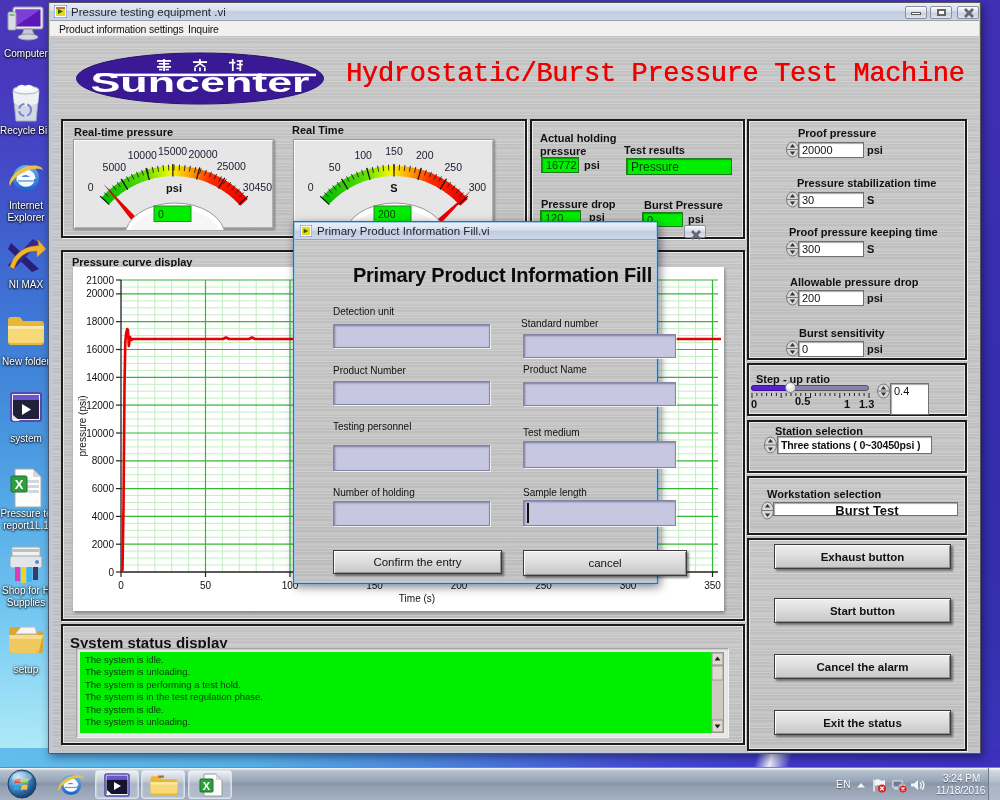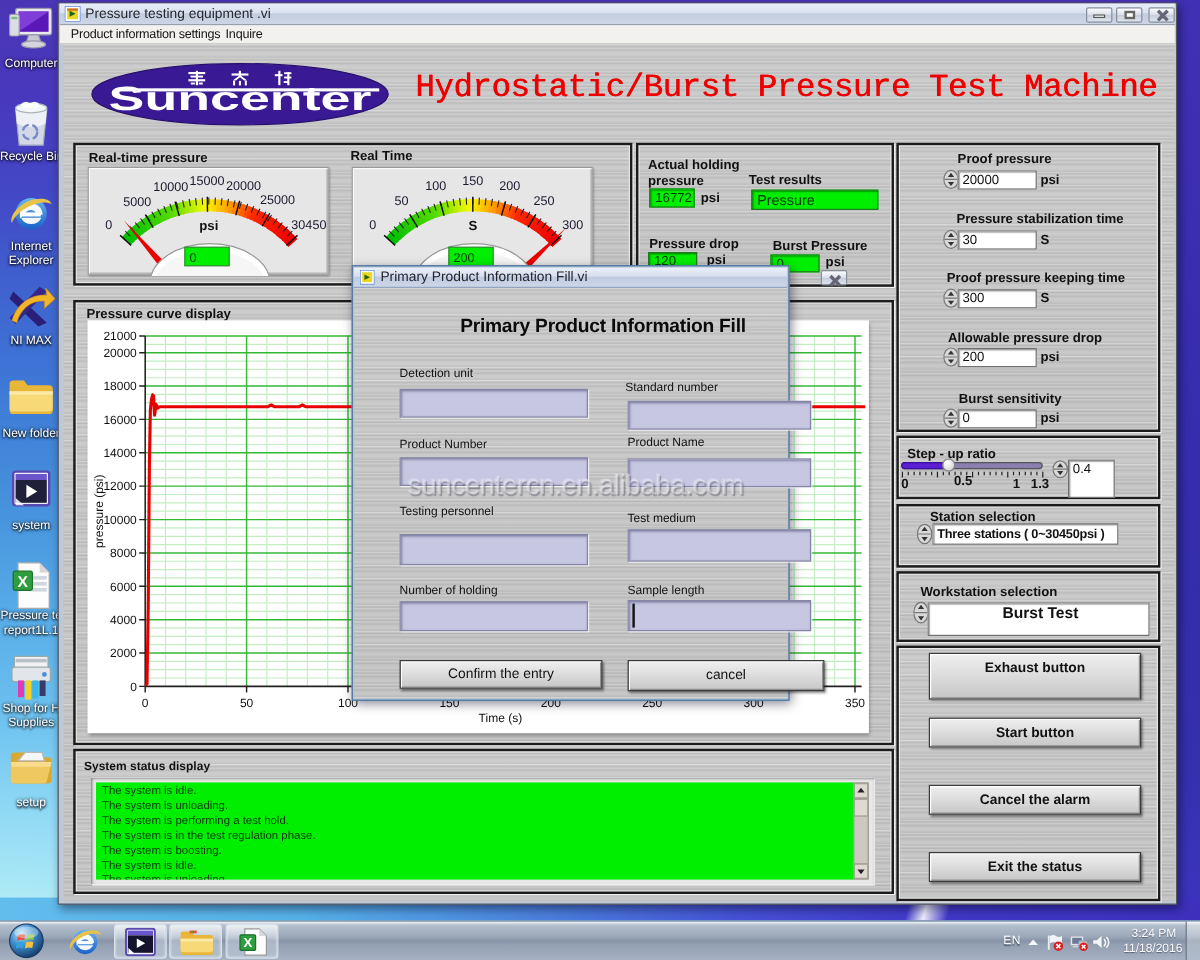--- a/index.html
+++ b/index.html
@@ -683,7 +683,7 @@
           </svg></div>
       </div>
       <div class="metal" style="position:absolute;left:1px;top:18px;right:1px;bottom:1px"></div>
-      <div style="position:absolute;left:0;top:42px;width:417px;text-align:center;font-size:16px;font-weight:bold;color:#0a0a0a;letter-spacing:-0.2px">Primary Product Information Fill</div>
+      <div style="position:absolute;left:0;top:42px;width:417px;text-align:center;font-size:20px;font-weight:bold;color:#0a0a0a;letter-spacing:-0.2px">Primary Product Information Fill</div>
       <div class="dfl" style="left:39px;top:84px">Detection unit</div>
       <div class="lavf" style="left:39px;top:102px;width:157px;height:24px"></div>
       <div class="dfl" style="left:227px;top:96px">Standard number</div>

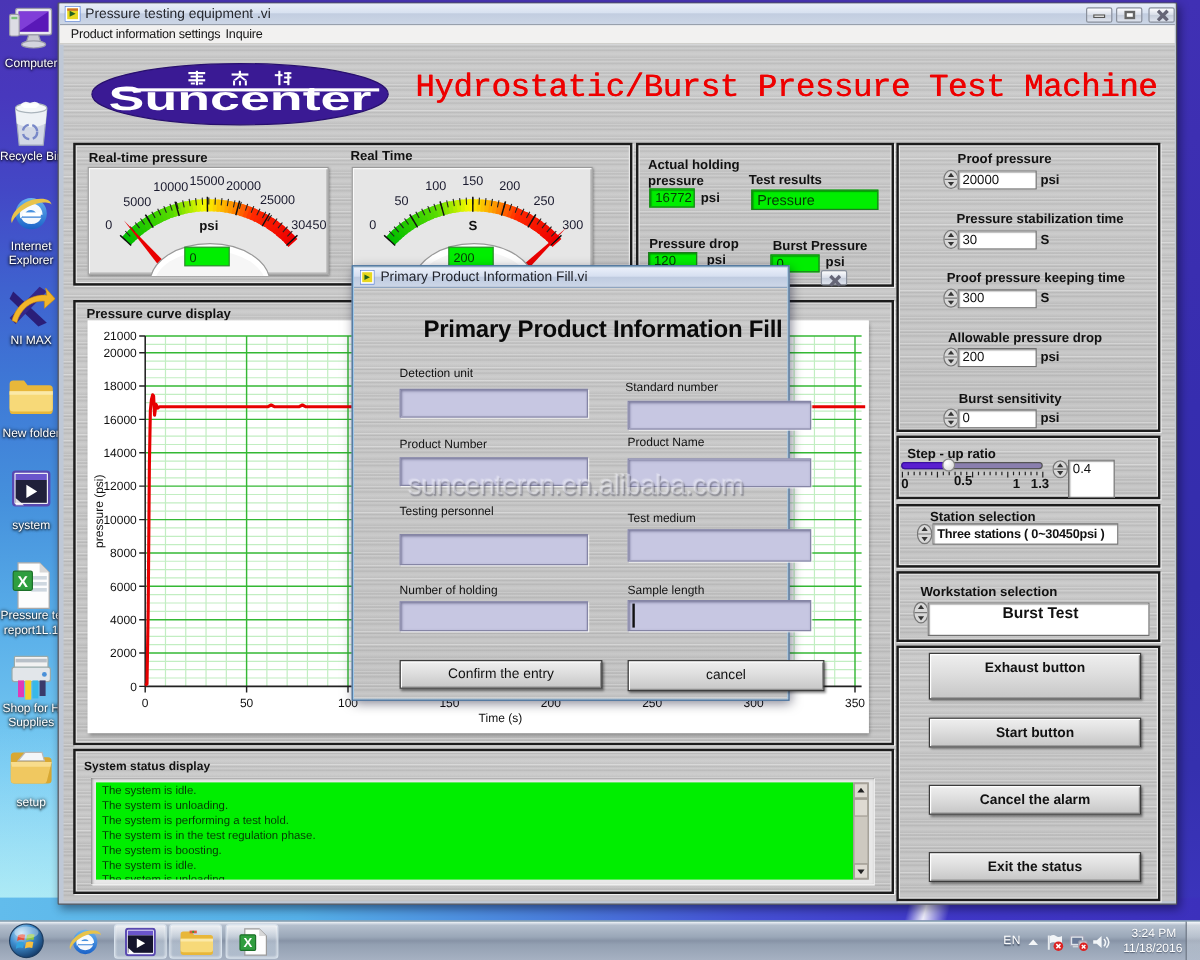--- a/index.html
+++ b/index.html
@@ -704,7 +704,6 @@
       <div class="btn" style="left:39px;top:328px;width:169px;height:24px;line-height:23px;font-weight:normal;font-size:11.5px">Confirm the entry</div>
       <div class="btn" style="left:229px;top:328px;width:164px;height:26px;line-height:25px;font-weight:normal;font-size:11.5px">cancel</div>
     </div>
-    <div id="wm">suncentercn.en.alibaba.com</div>
     <div id="taskbar">
       <svg width="30" height="30" viewBox="0 0 30 30" style="position:absolute;left:7px;top:1px">
 <defs>

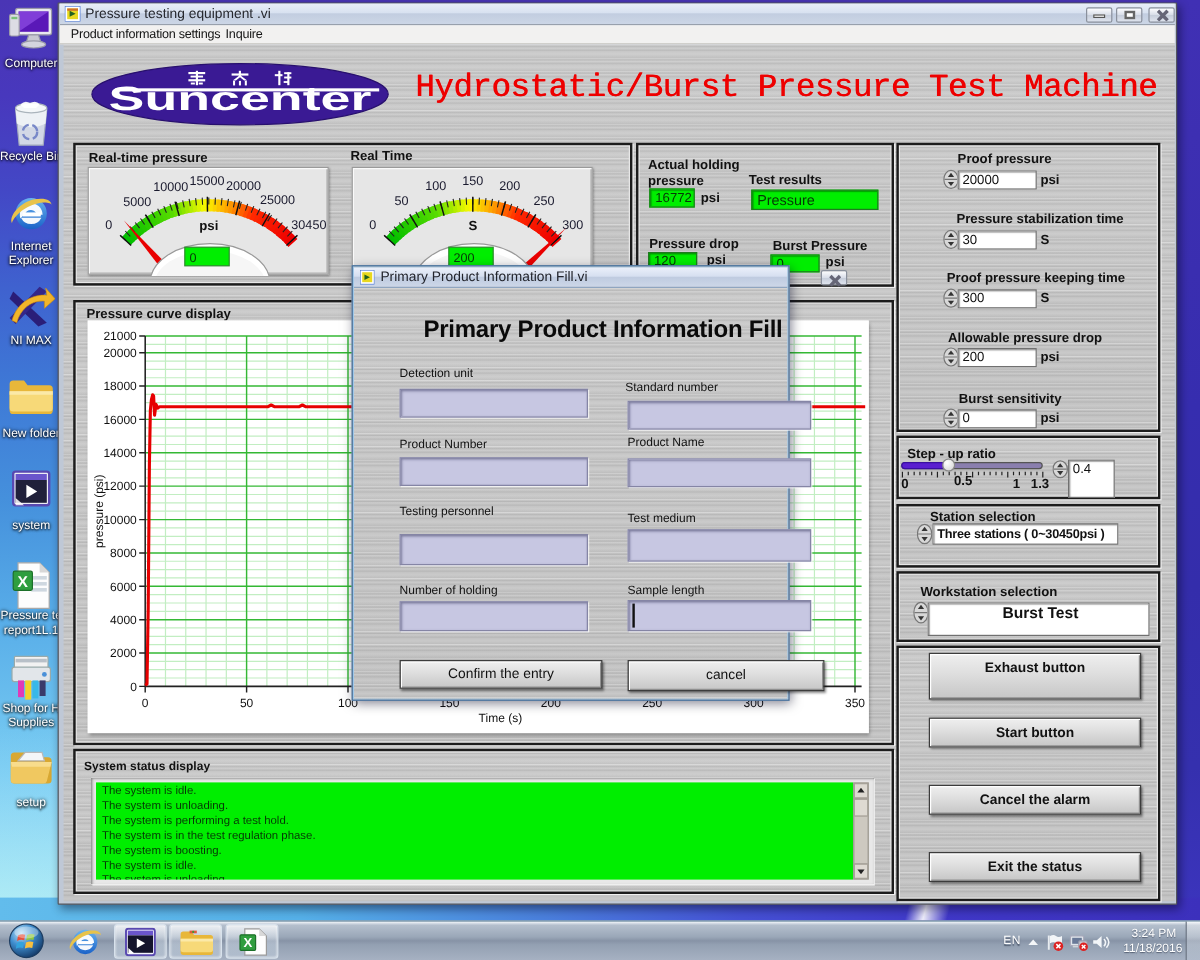--- a/index.html
+++ b/index.html
@@ -662,7 +662,7 @@
             <path d="M6.5,3 l2.6,3.4 h-5.2 Z" fill="#333"></path>
             <path d="M6.5,16 l-2.6,-3.4 h5.2 Z" fill="#333"></path>
           </svg></div>
-        <div class="field" style="left:720px;top:465px;width:185px;height:28px;line-height:16px;font-weight:bold;font-size:13px;text-align:center">Burst Test</div>
+        <div class="field" style="left:720px;top:465px;width:185px;height:14px;line-height:16px;font-weight:bold;font-size:13px;text-align:center">Burst Test</div>
         <div class="panel metal" style="left:694px;top:501px;width:220px;height:213px"></div>
         <div class="btn" style="left:721px;top:507px;width:177px;height:39px;line-height:24px">Exhaust button</div>
         <div class="btn" style="left:721px;top:561px;width:177px;height:25px;line-height:24px">Start  button</div>

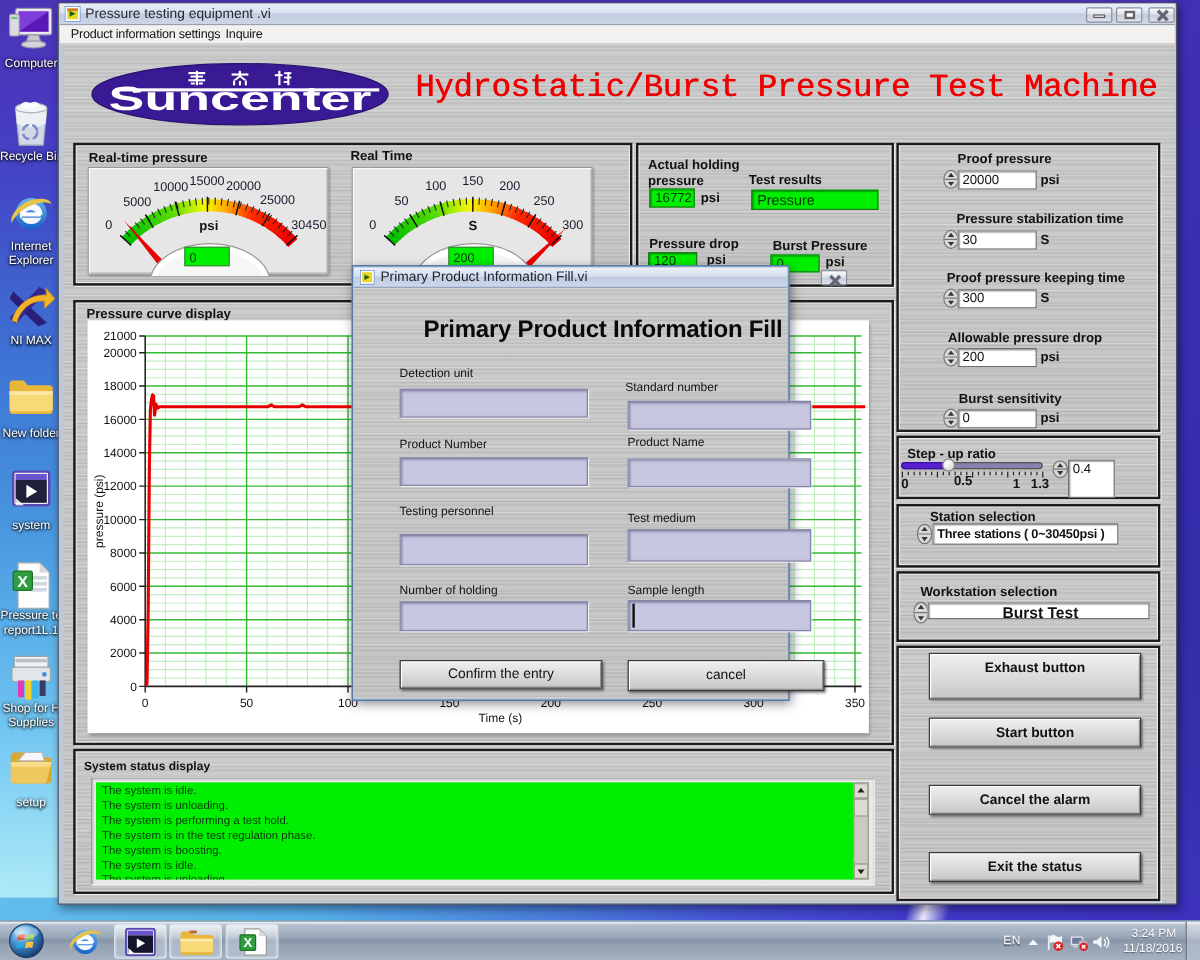--- a/index.html
+++ b/index.html
@@ -664,7 +664,7 @@
           </svg></div>
         <div class="field" style="left:720px;top:465px;width:185px;height:14px;line-height:16px;font-weight:bold;font-size:13px;text-align:center">Burst Test</div>
         <div class="panel metal" style="left:694px;top:501px;width:220px;height:213px"></div>
-        <div class="btn" style="left:721px;top:507px;width:177px;height:39px;line-height:24px">Exhaust button</div>
+        <div class="btn" style="left:721px;top:507px;width:177px;height:25px;line-height:24px">Exhaust button</div>
         <div class="btn" style="left:721px;top:561px;width:177px;height:25px;line-height:24px">Start  button</div>
         <div class="btn" style="left:721px;top:617px;width:177px;height:25px;line-height:24px">Cancel the alarm</div>
         <div class="btn" style="left:721px;top:673px;width:177px;height:25px;line-height:24px">Exit the status</div>

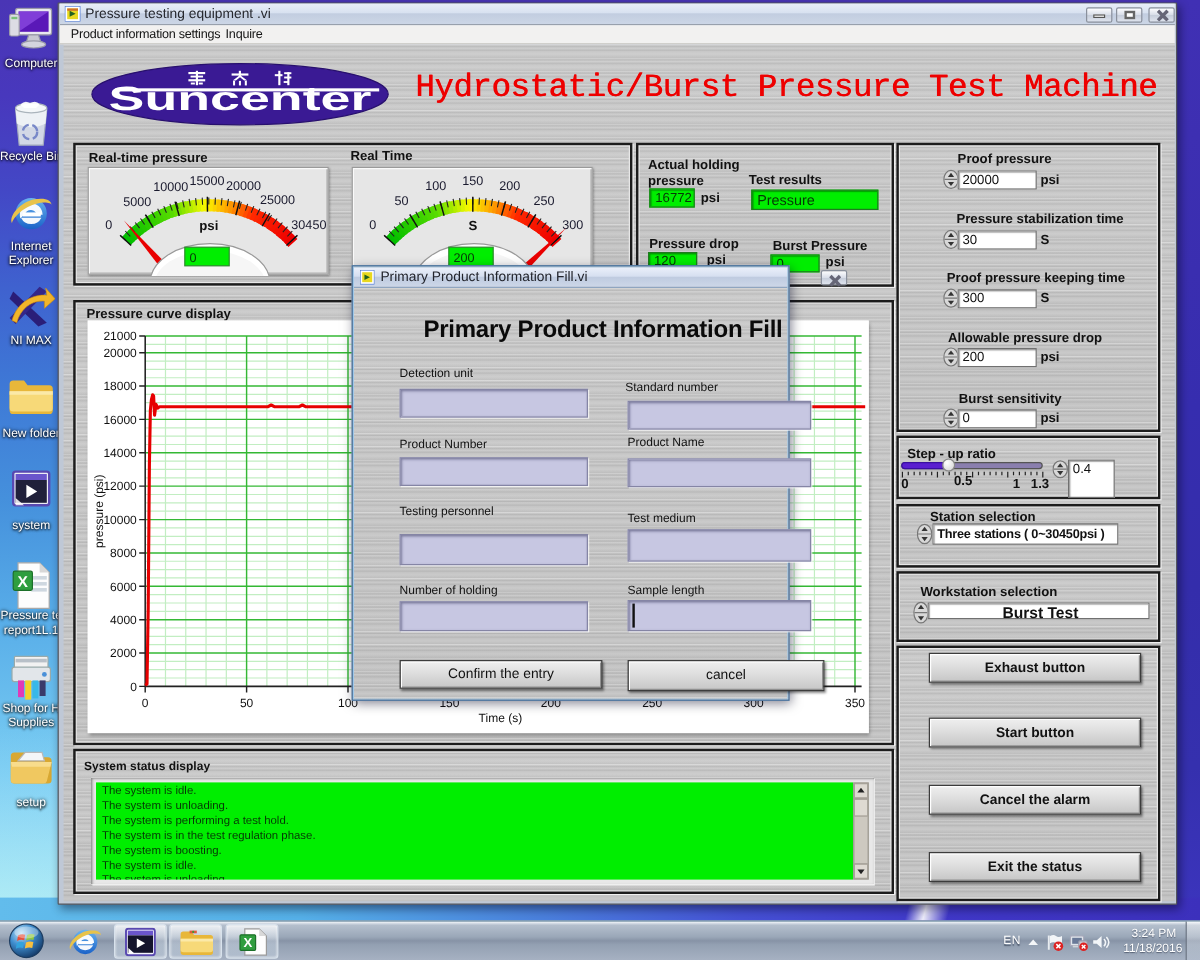--- a/index.html
+++ b/index.html
@@ -537,7 +537,7 @@
             <path d="M48,304 L49.5,303 L50.5,240 L51.5,120 L52.3,75 L53.2,66 L54.2,62 L55.0,63 L55.8,79 L57.0,70 L58.5,73 L60,72 L150,72 l3,-1.5 3,1.5 L176,72 l3,-1.5 3,1.5 L648,72" stroke="#e60000" stroke-width="2.6" fill="none" stroke-linejoin="round"></path>
           </svg></div>
         <div class="panel metal" style="left:8px;top:587px;width:684px;height:121px"></div>
-        <div class="plbl" style="left:17px;top:597px;font-size:10px">System status display</div>
+        <div class="plbl" style="left:17px;top:597px;font-size:15px">System status display</div>
         <div style="position:absolute;left:23px;top:611px;width:652px;height:89px;background:#e8e8e8;box-shadow:inset 1px 1px 2px rgba(0,0,0,.4),1px 1px 0 #f4f4f4"></div>
         <div style="position:absolute;left:27px;top:615px;width:631px;height:81px;background:#00ee00;overflow:hidden;font-size:9.5px;line-height:12.4px;color:#063806;padding:2px 0 0 5px">
           <div>The system is idle.</div>

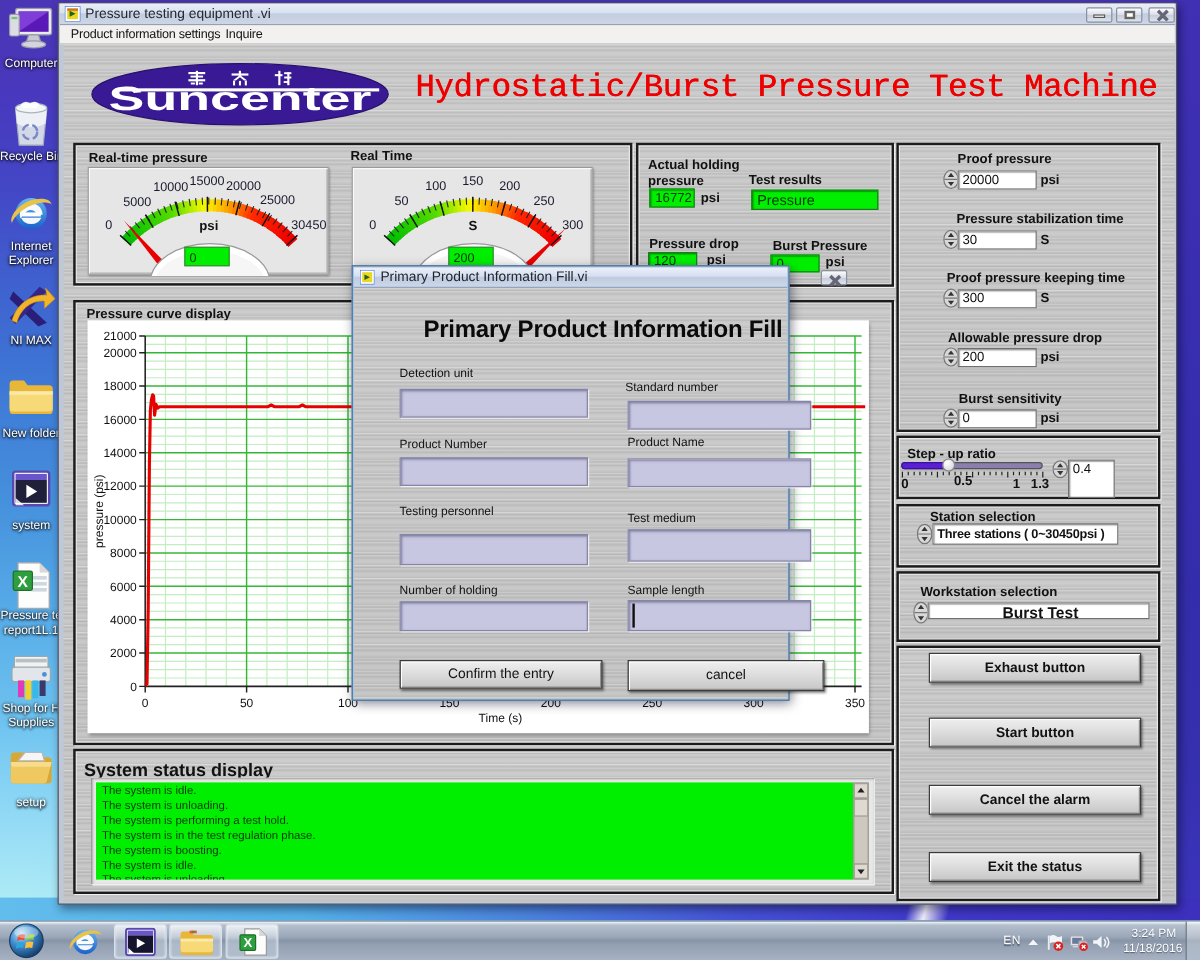--- a/index.html
+++ b/index.html
@@ -544,7 +544,6 @@
           <div>The system is unloading.</div>
           <div>The system is performing a test hold.</div>
           <div>The system is in the test regulation phase.</div>
-          <div>The system is boosting.</div>
           <div>The system is idle.</div>
           <div>The system is unloading.</div>
         </div>

